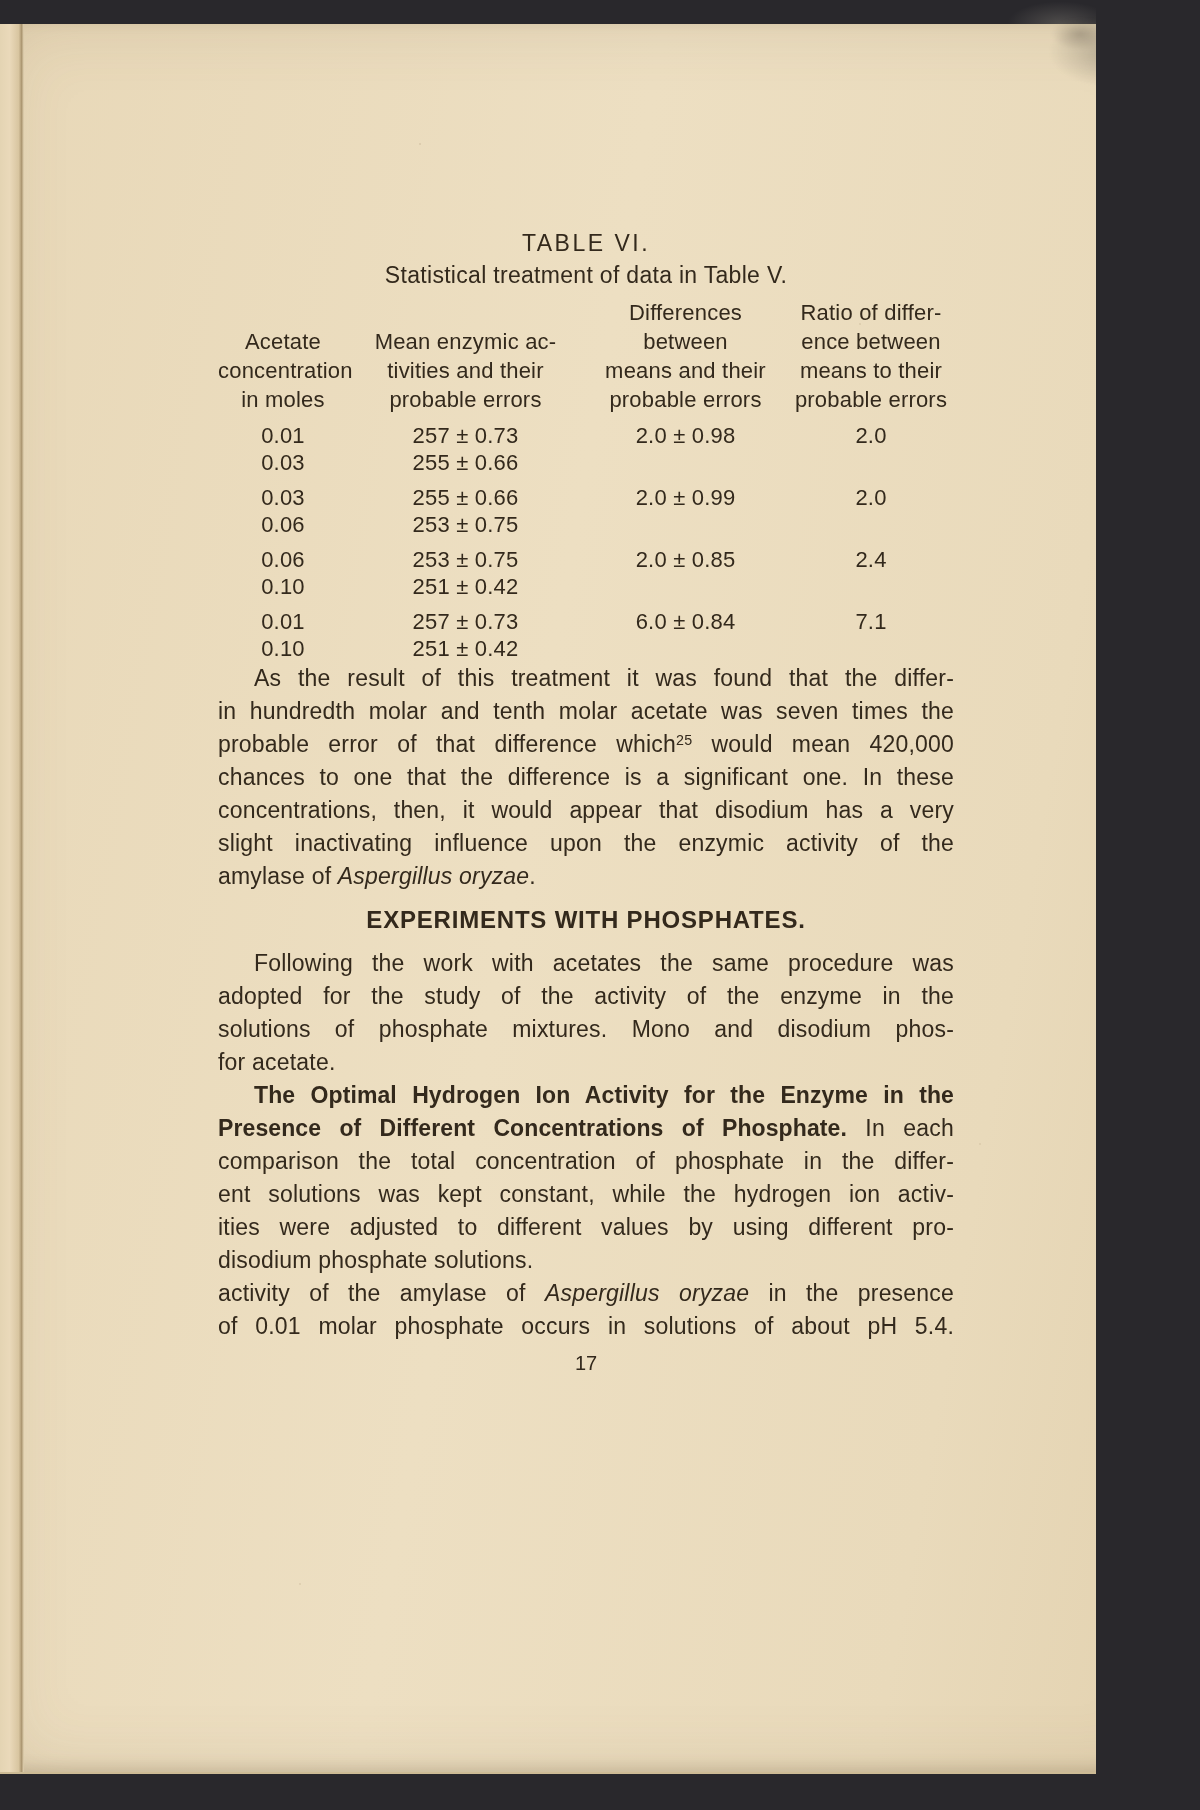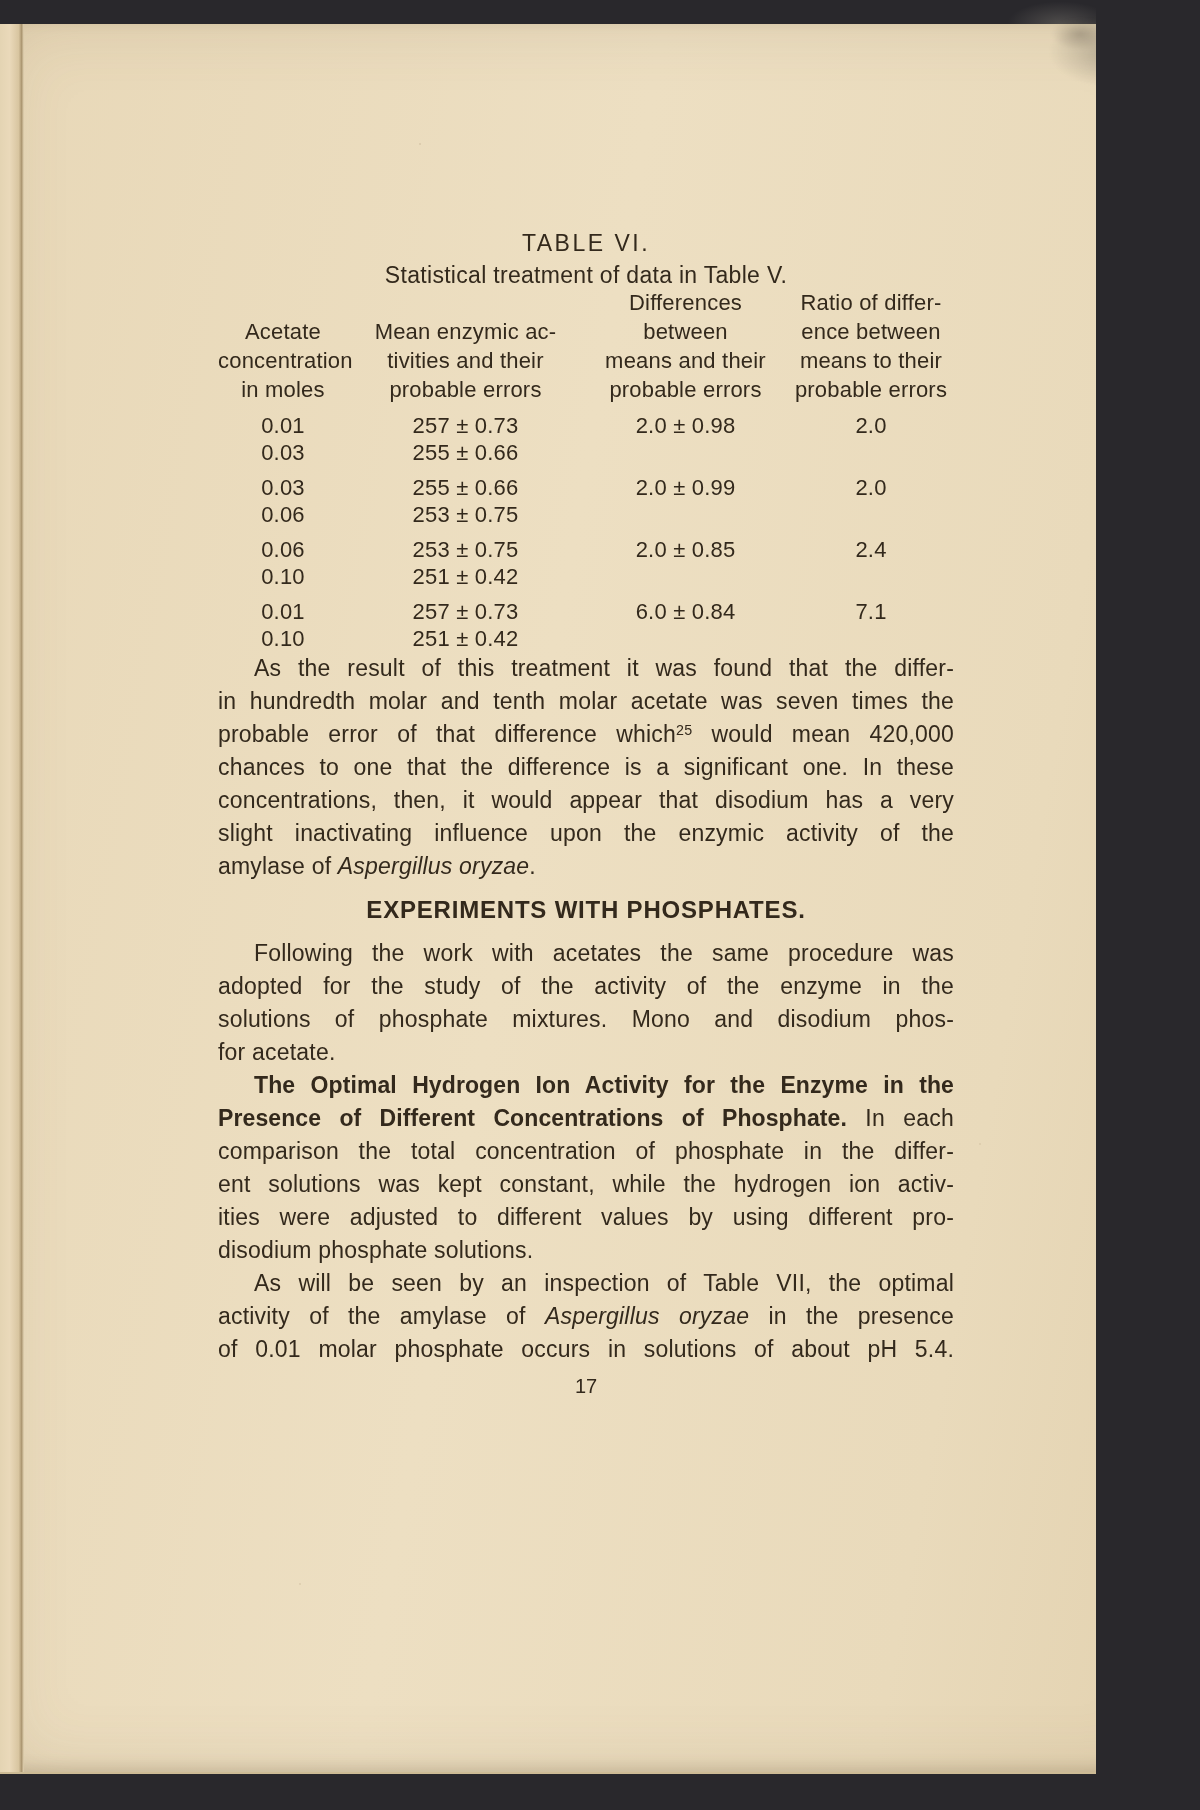--- a/index.html
+++ b/index.html
@@ -47,7 +47,7 @@
   }
   .tbl-subtitle{
     text-align:center;font-size:23px;line-height:26px;letter-spacing:0.3px;
-    margin-top:6px;
+    margin-top:6px;margin-bottom:10px;
   }
   .trow{display:grid;grid-template-columns:130px 235px 205px 166px;}
   .thead .trow{line-height:29px;}

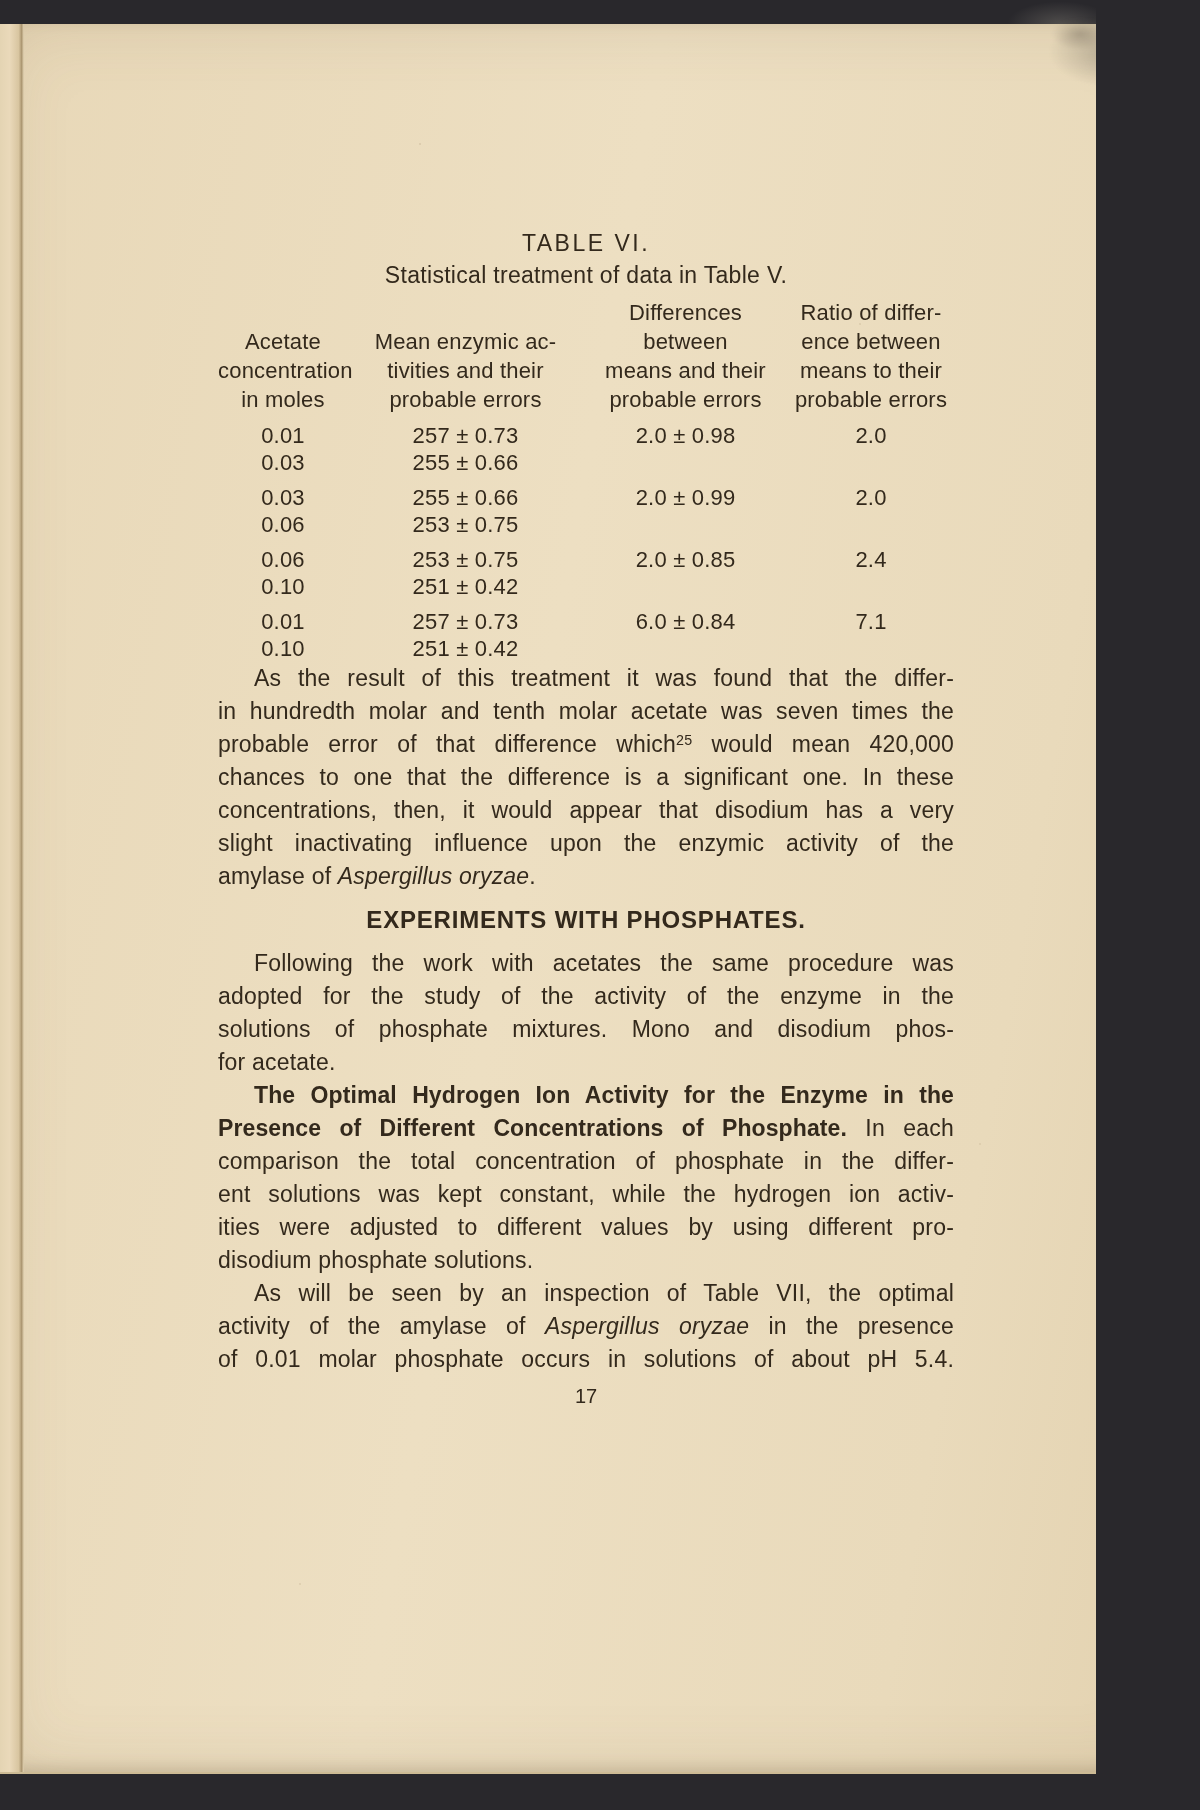--- a/index.html
+++ b/index.html
@@ -197,7 +197,6 @@
           <div class="line">disodium phosphate solutions.</div>
         </div>
       <div class="para">
-          <div class="line just ind">As will be seen by an inspection of Table VII, the optimal</div>
           <div class="line just">activity of the amylase of <i>Aspergillus oryzae</i> in the presence</div>
           <div class="line just">of 0.01 molar phosphate occurs in solutions of about pH 5.4.</div>
         </div>

